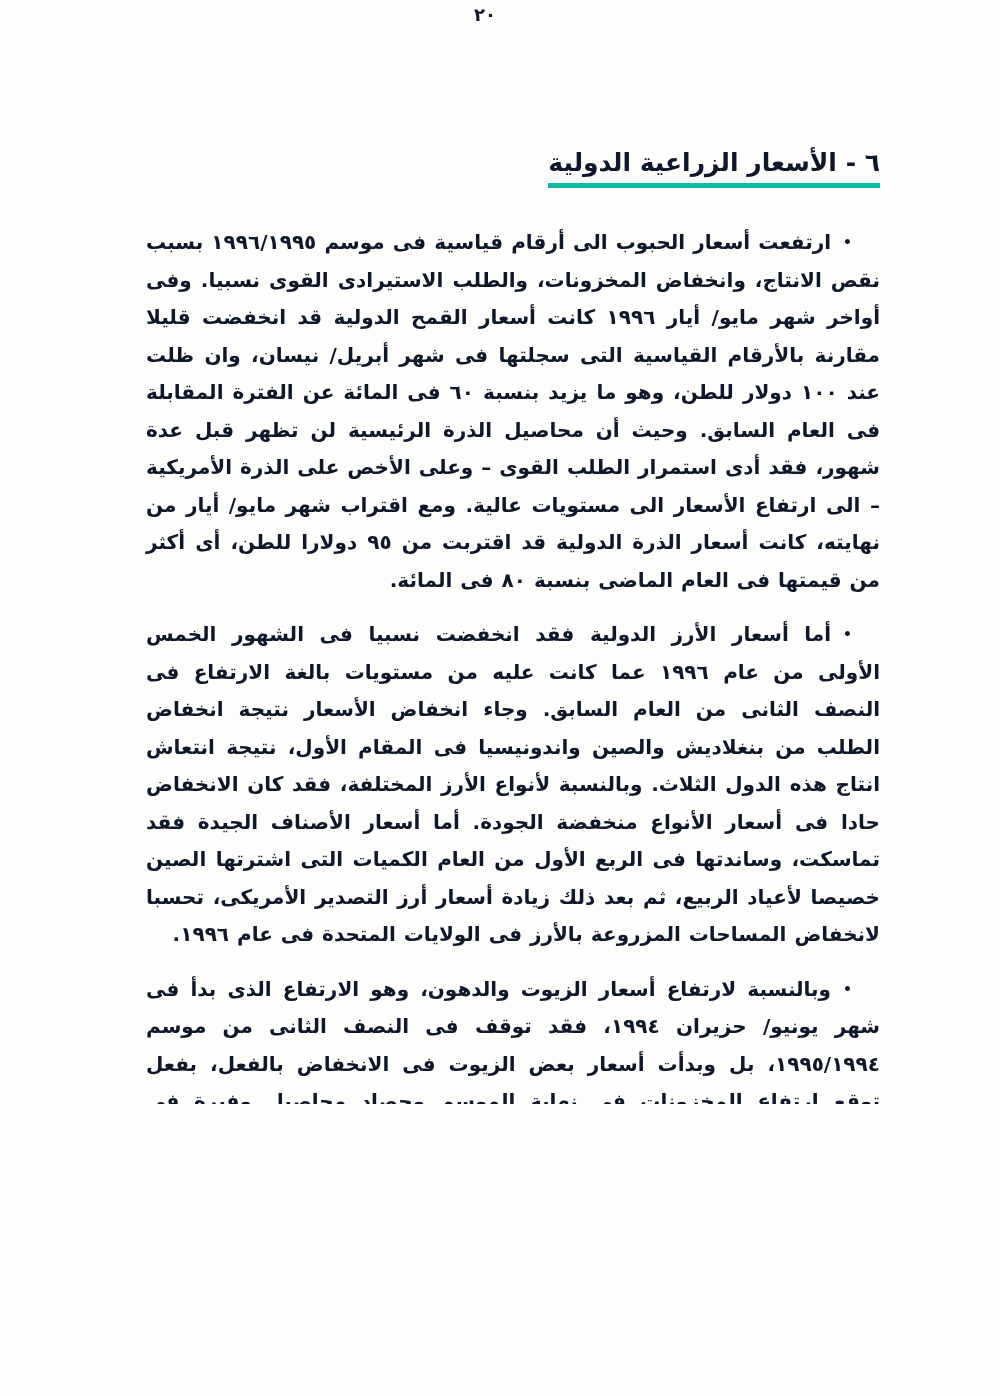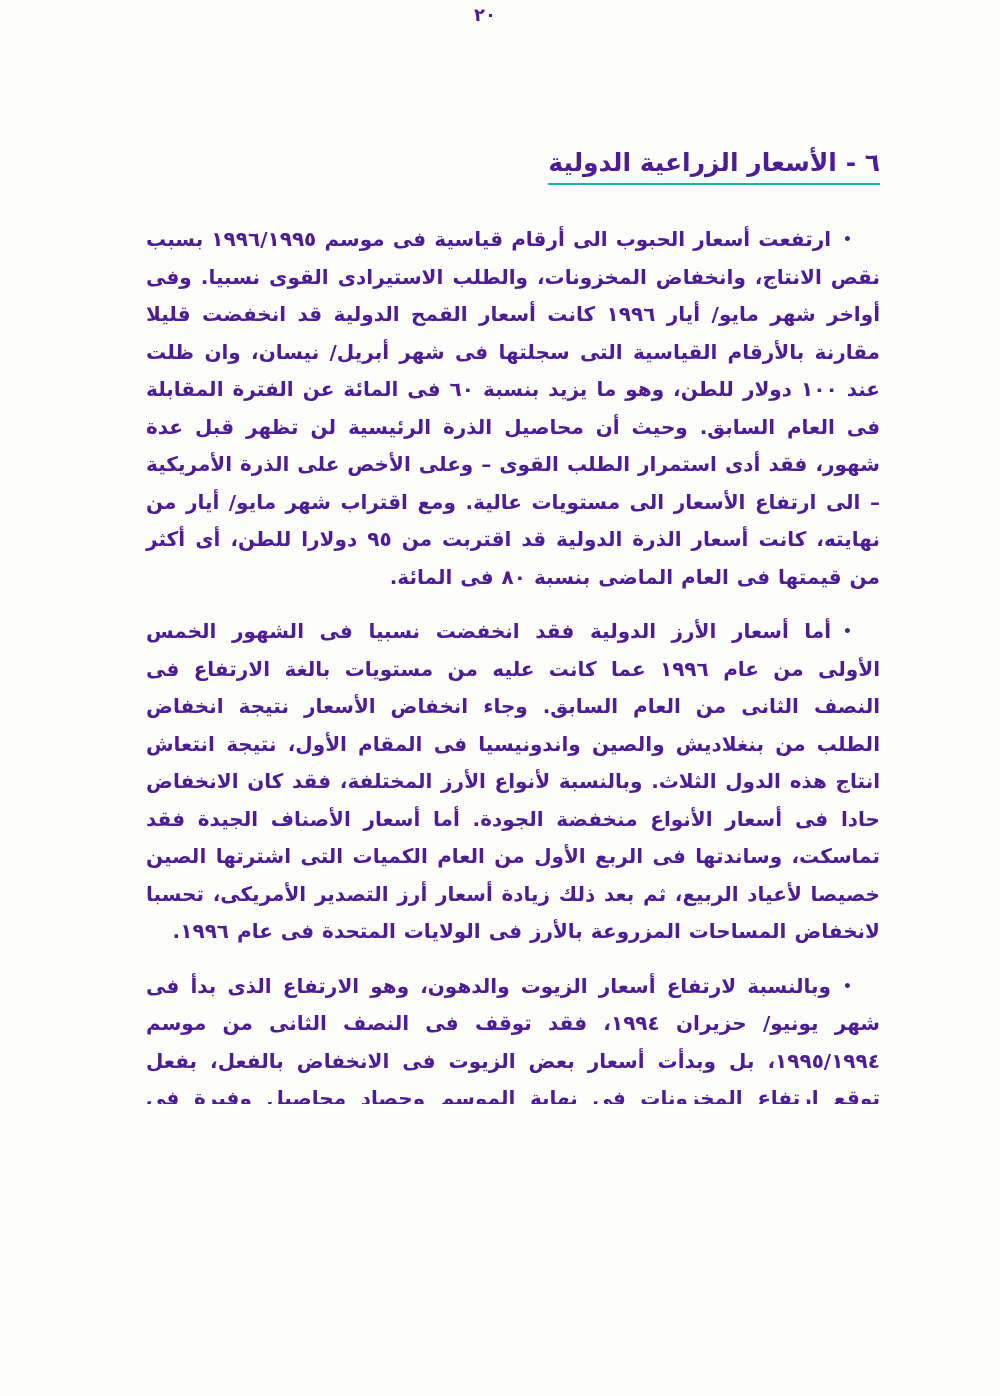--- a/index.html
+++ b/index.html
@@ -12,7 +12,7 @@
     width: 1000px;
     height: 1104px;
     background: #fdfdfb;
-    color: #4c1d95;
+    color: #0f172a;
     direction: rtl;
     overflow: hidden;
     padding-left: 45px;

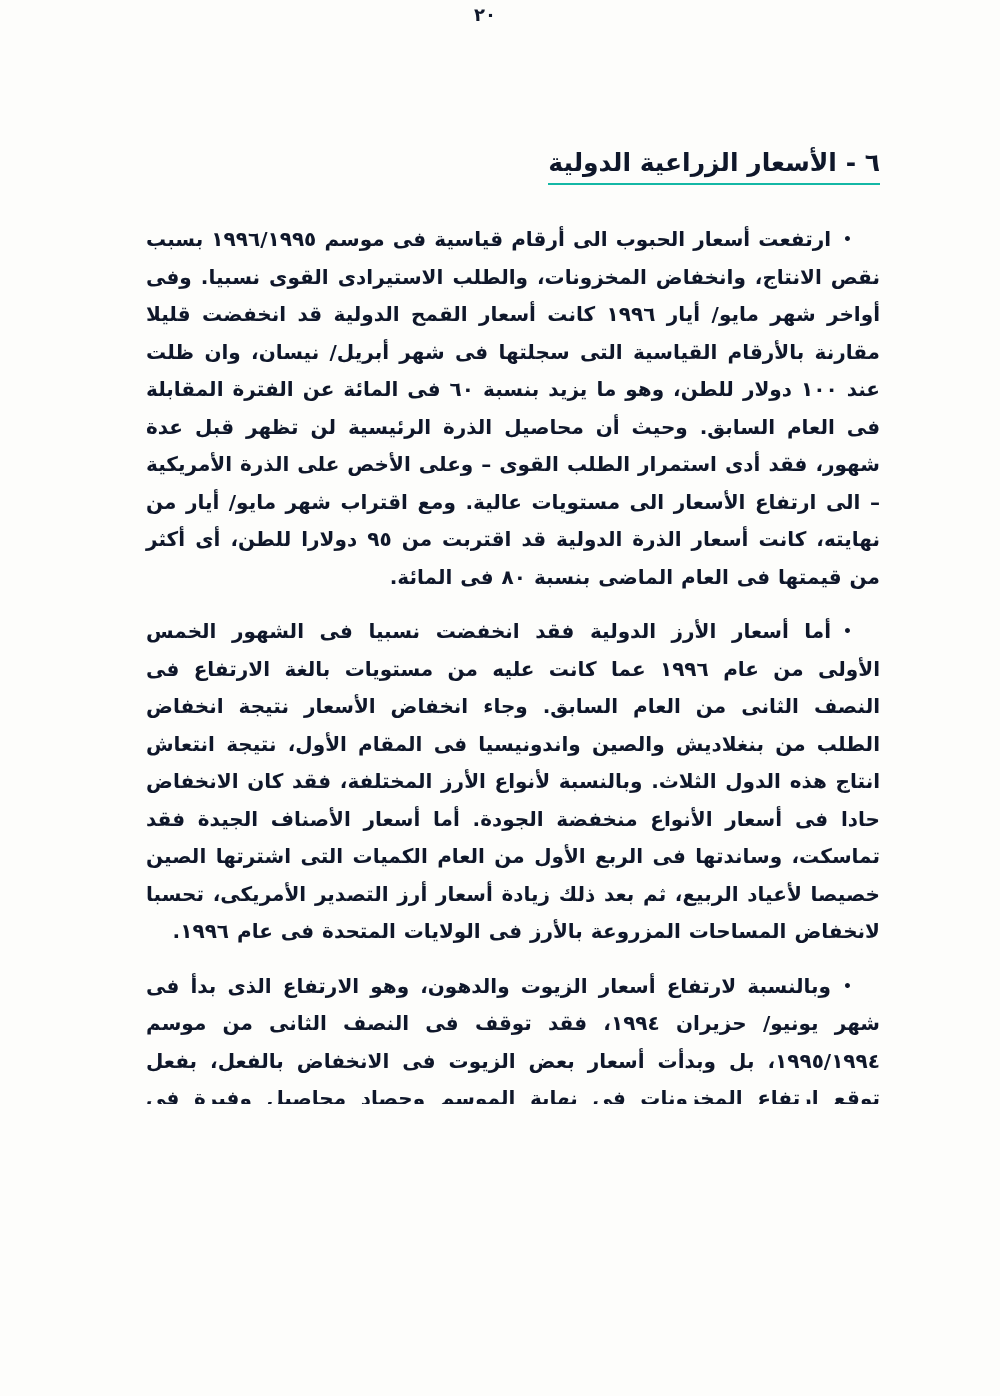--- a/index.html
+++ b/index.html
@@ -42,7 +42,7 @@
   .title-text {
     display: inline-block;
     padding-bottom: 6px;
-    border-bottom: 2px solid #14b8a6;
+    border-bottom: 5px solid #14b8a6;
   }
   .para {
     font-size: 20px;

